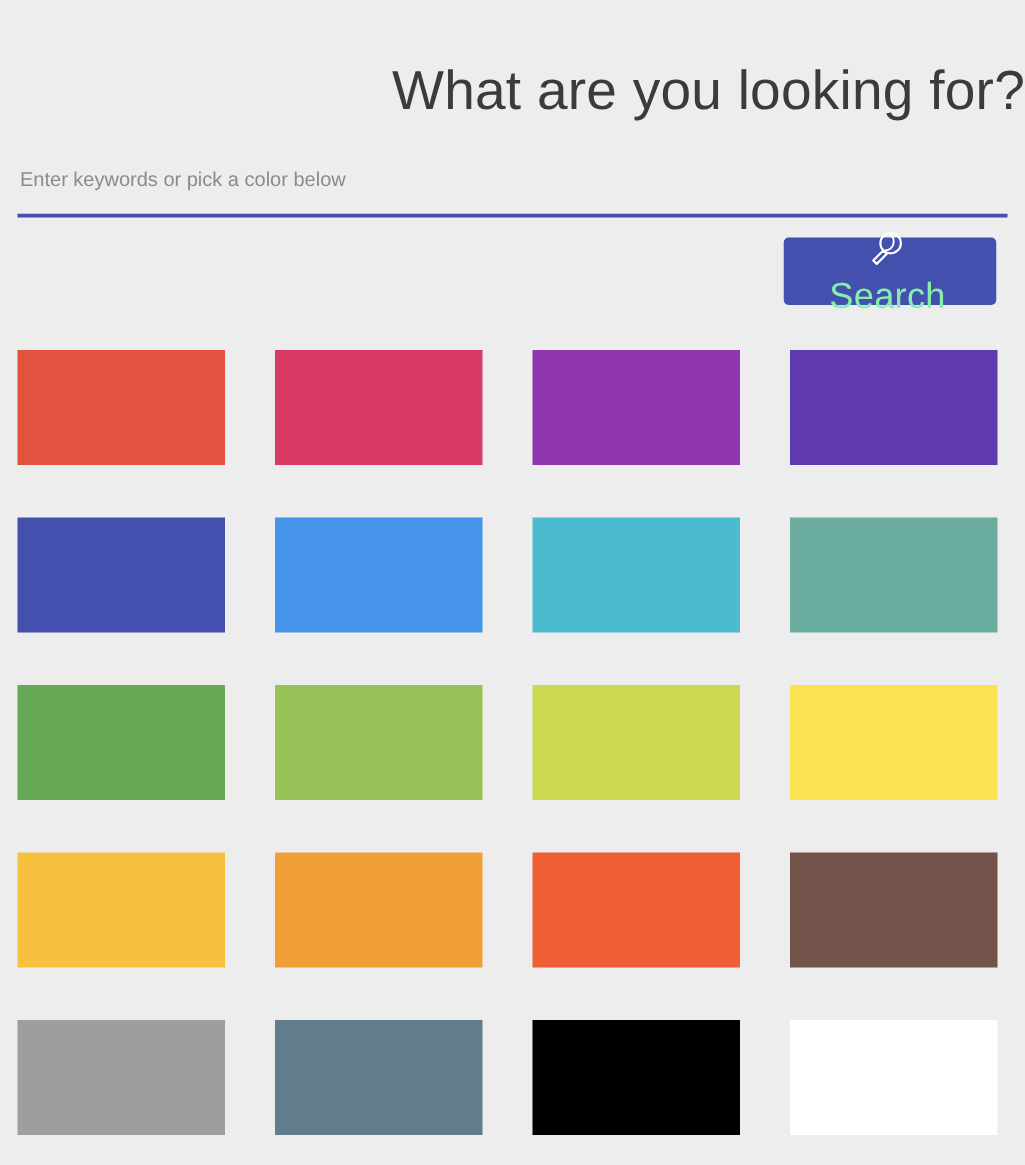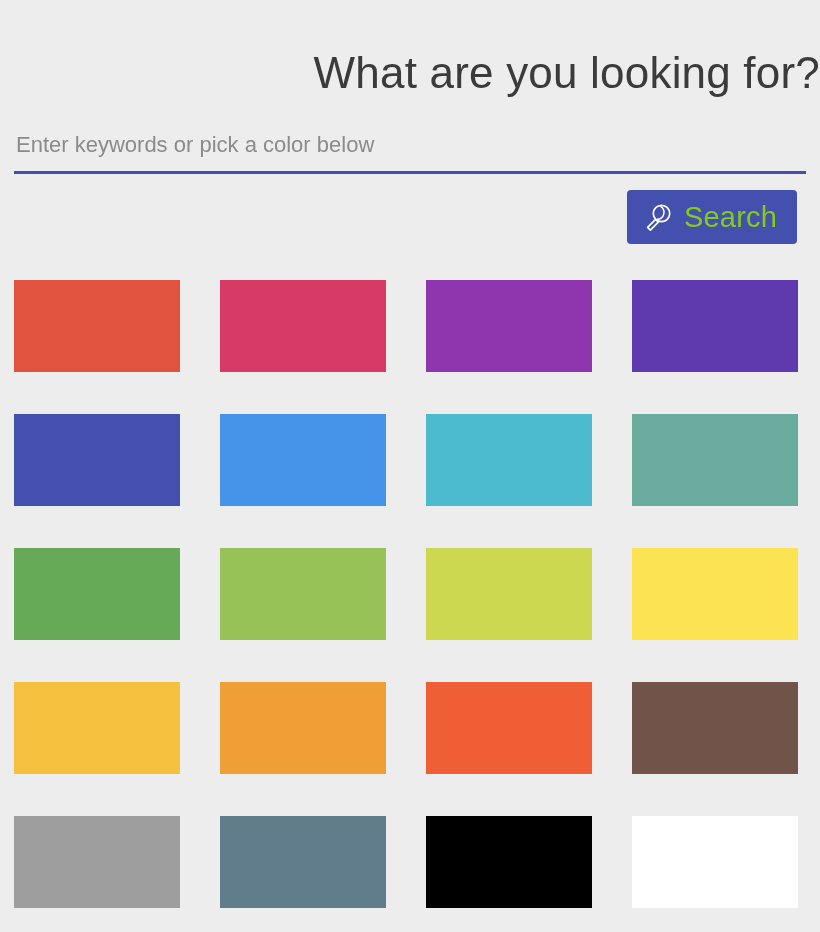--- a/index.html
+++ b/index.html
@@ -51,7 +51,7 @@
     background: transparent;
     outline: none;
     font-family: "Liberation Sans", sans-serif;
-    font-size: 22px;
+    font-size: 16px;
     font-weight: 300;
     color: #3b3b3b;
   }

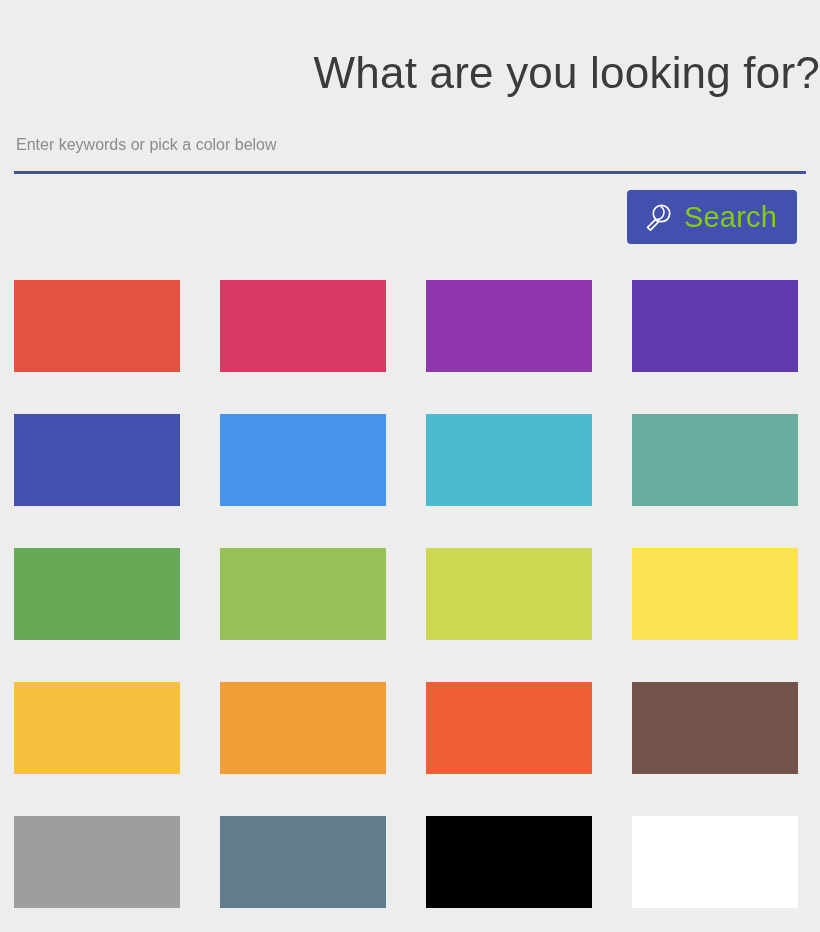--- a/index.html
+++ b/index.html
@@ -128,7 +128,7 @@
   <input class="search-input" type="text" placeholder="Enter keywords or pick a color below" style="border-bottom-color: rgb(67, 80, 174);">
 </div>
 
-<button class="search-button" style="background: rgb(67, 80, 174); color: #84cc16;">
+<button class="search-button" style="background: rgb(67, 80, 174); color: #86efac; flex-direction: column;">
   <span class="btn-icon">
     <svg width="30" height="30" viewBox="0 0 30 30" aria-hidden="true">
       <circle cx="17.5" cy="11.5" r="8.2" fill="none" stroke="#ffffff" stroke-width="1.7"></circle>

